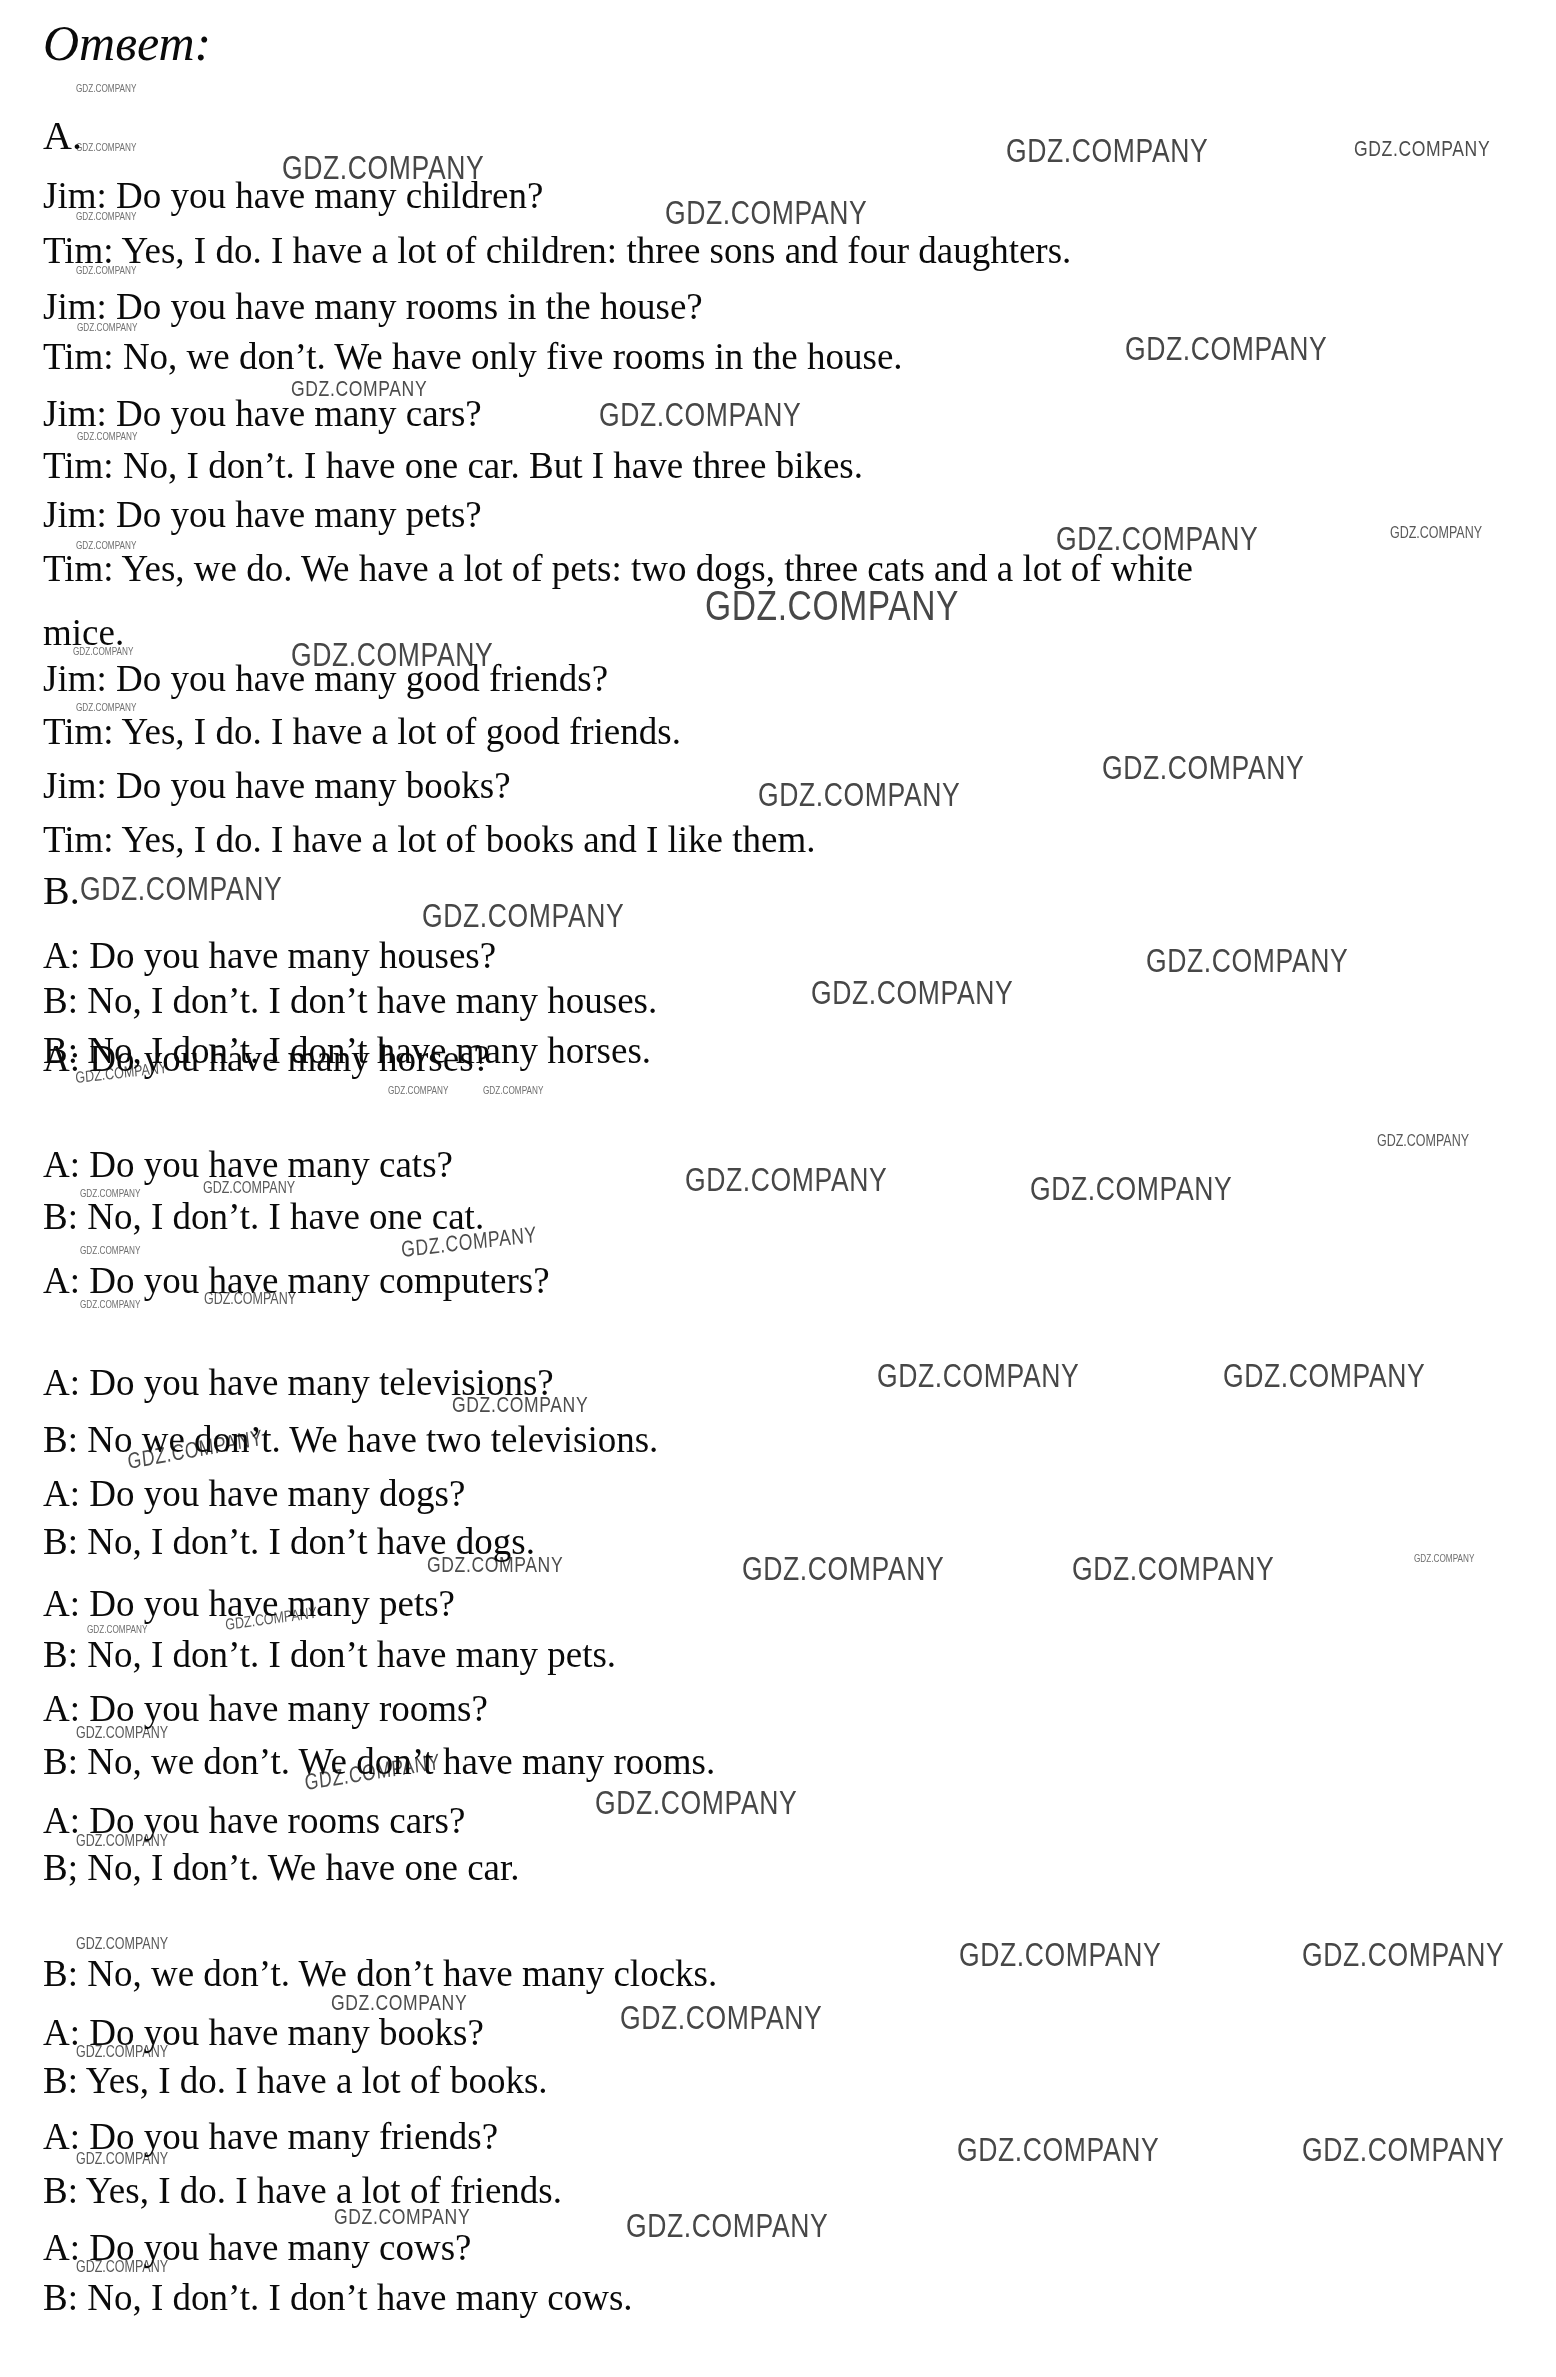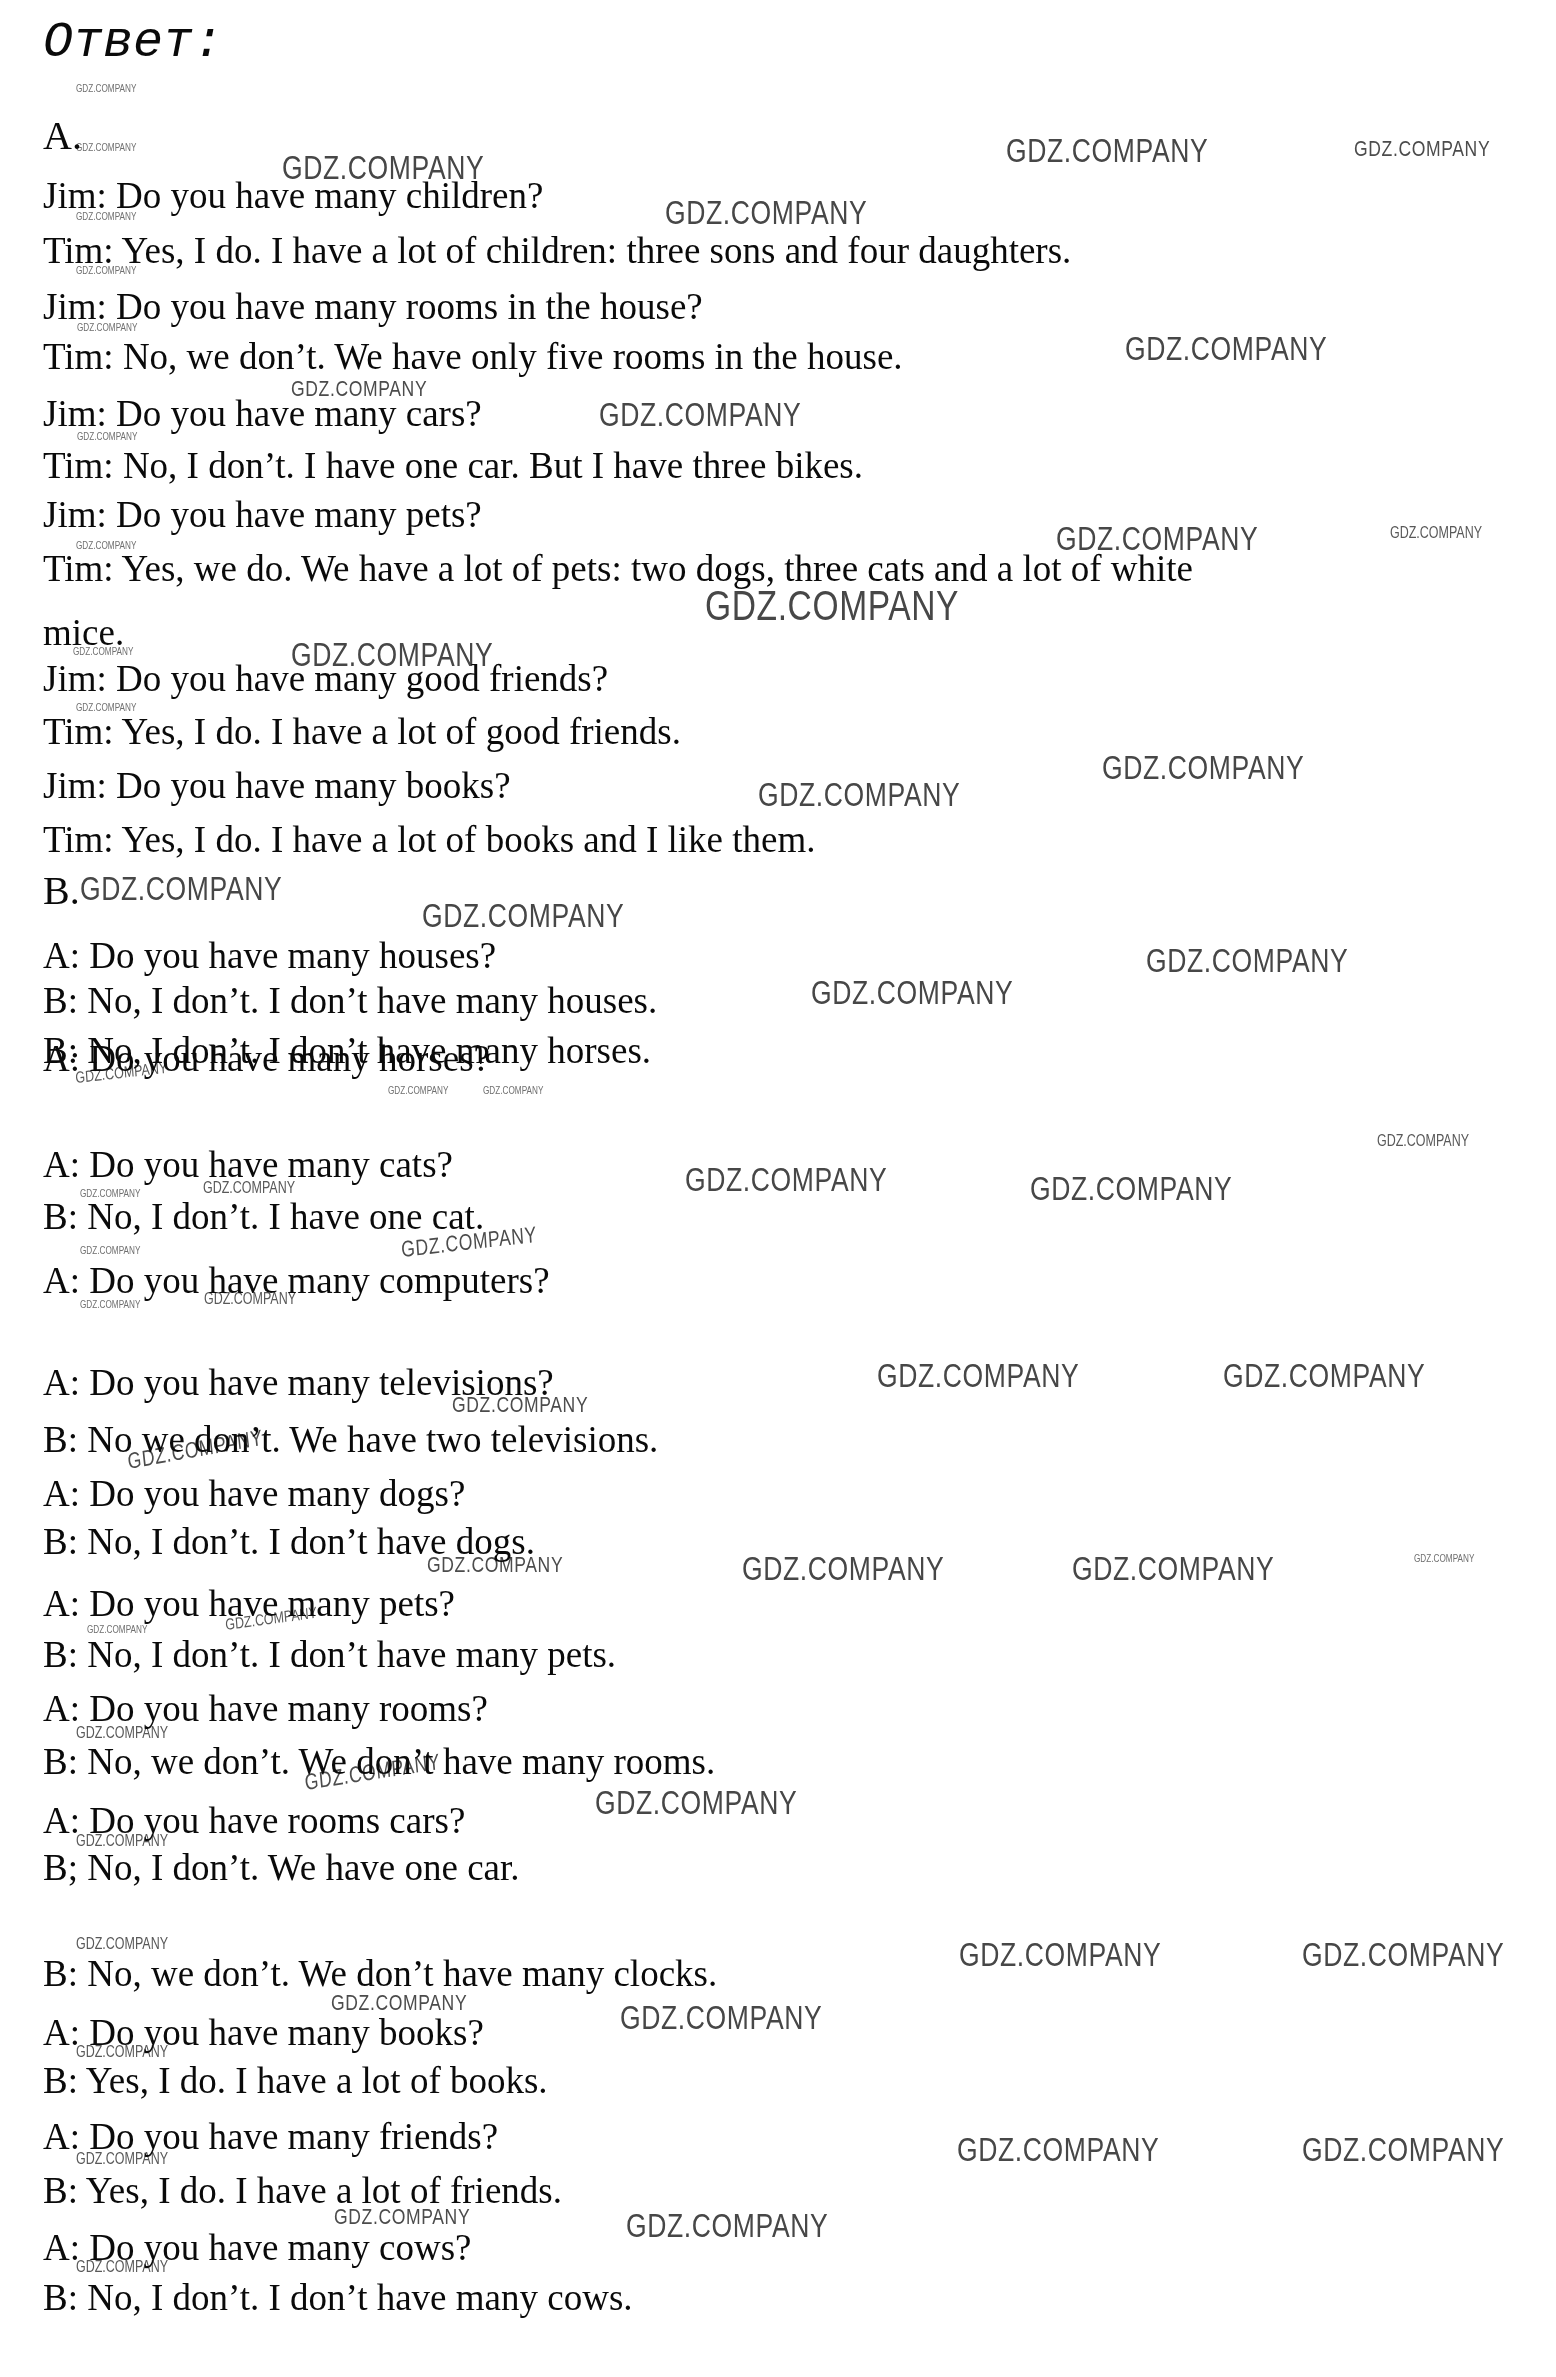--- a/index.html
+++ b/index.html
@@ -14,7 +14,7 @@
   .title{
     position:absolute;left:43px;top:17.7px;
     font-style:italic;font-size:50px;line-height:1;
-    white-space:nowrap;z-index:2;font-family:Liberation Mono, monospace;
+    white-space:nowrap;z-index:2;
   }
   .hdr{
     position:absolute;left:43px;

